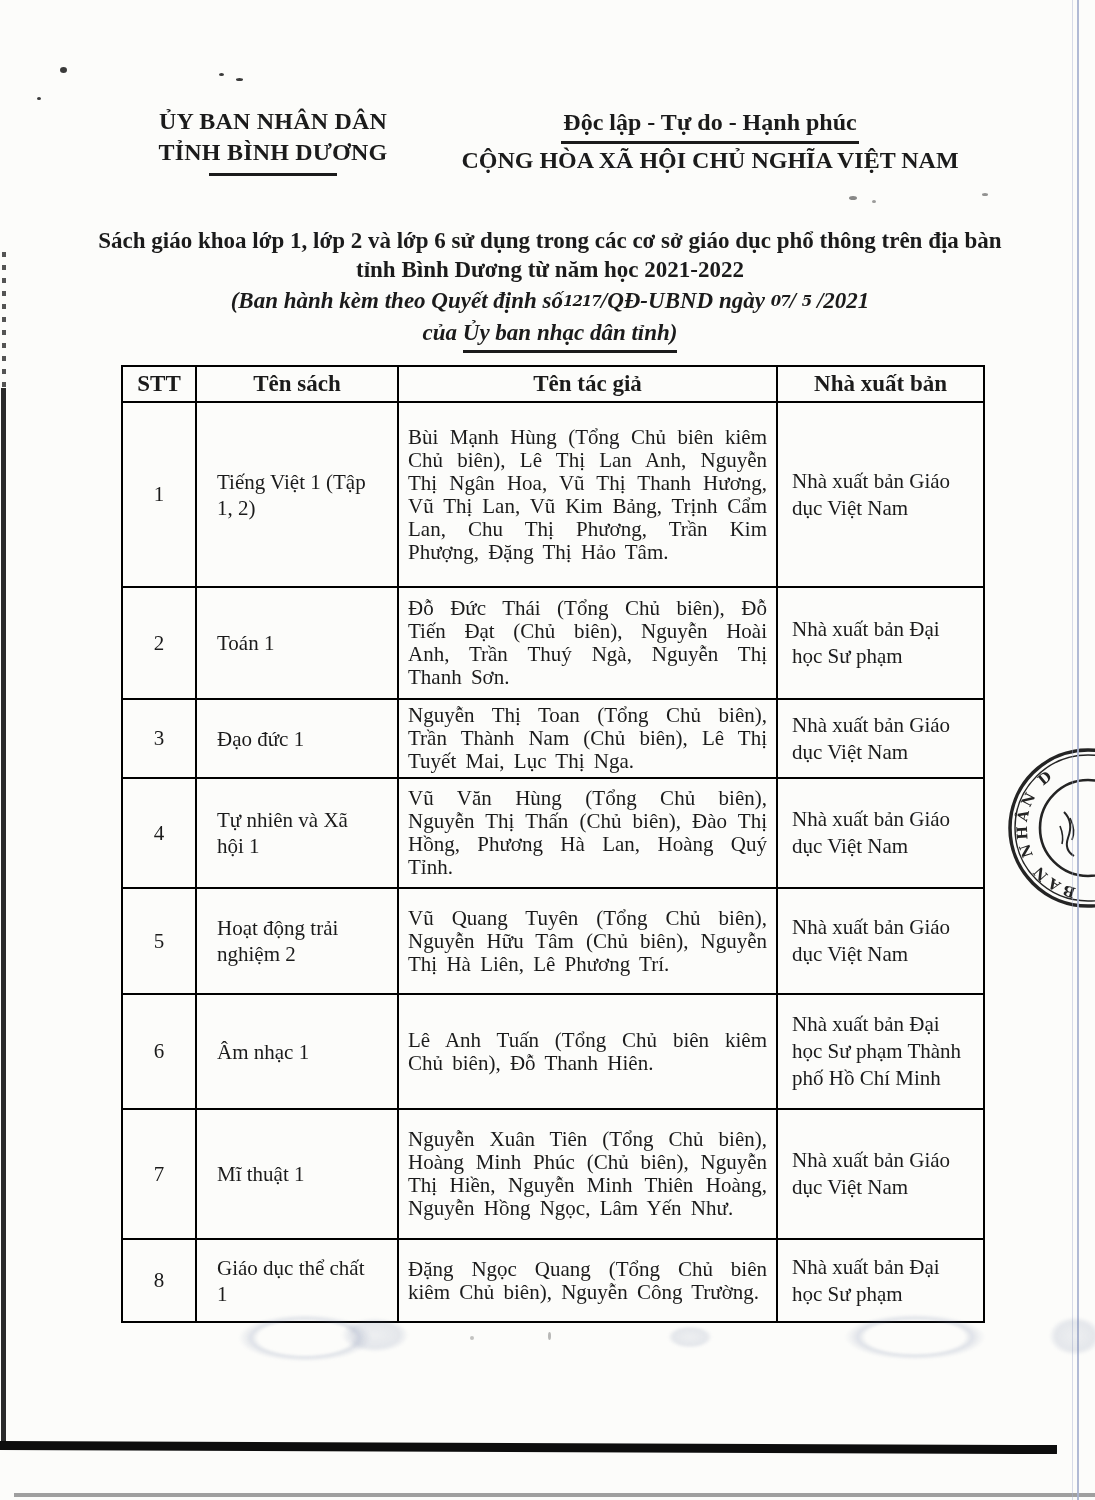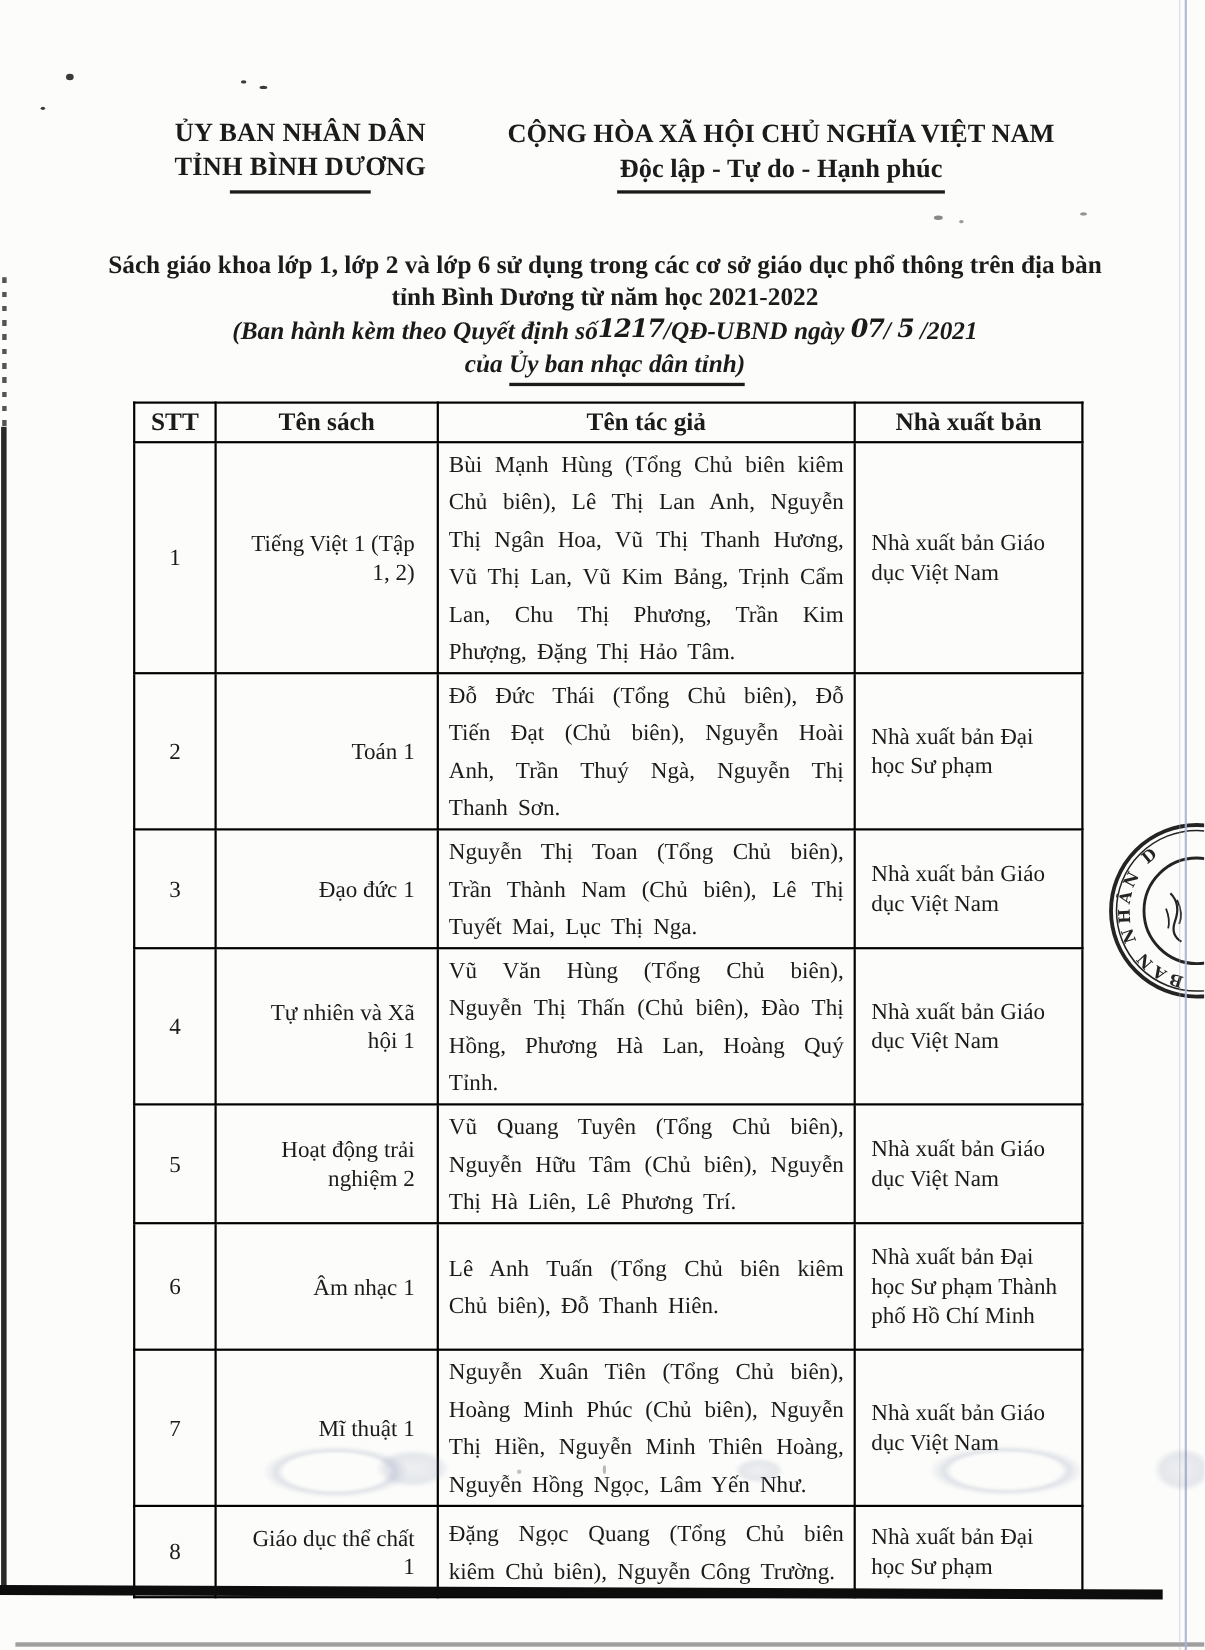--- a/index.html
+++ b/index.html
@@ -80,8 +80,8 @@
     <div class="rule"></div>
   </div>
   <div class="gov-right">
+    <div><span class="motto">Độc lập - Tự do - Hạnh phúc</span></div>
     <div>CỘNG HÒA XÃ HỘI CHỦ NGHĨA VIỆT NAM</div>
-    <div><span class="motto">Độc lập - Tự do - Hạnh phúc</span></div>
   </div>
 
   <div class="doc-subtitle">Sách giáo khoa lớp 1, lớp 2 và lớp 6 sử dụng trong các cơ sở giáo dục phổ thông trên địa bàn tỉnh Bình Dương từ năm học 2021-2022</div>

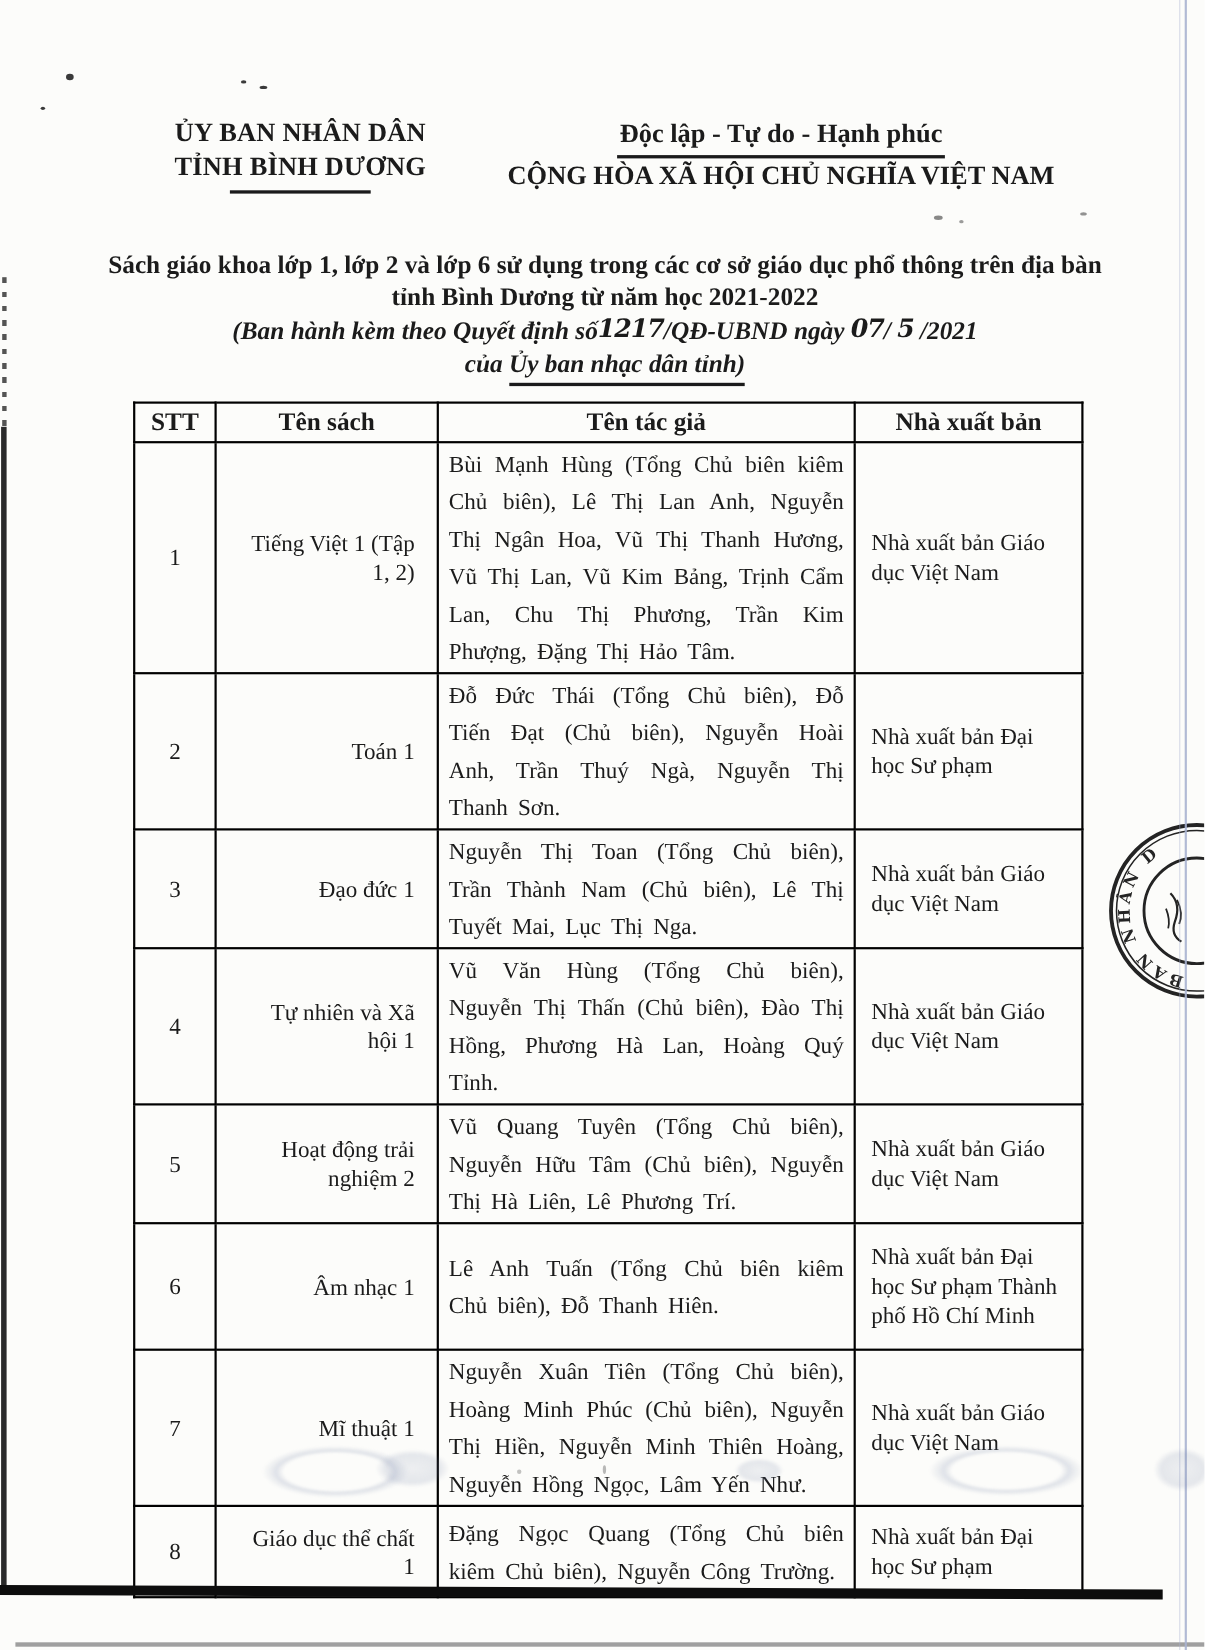--- a/index.html
+++ b/index.html
@@ -30,7 +30,7 @@
             font-style:italic;font-weight:bold;font-size:23px;line-height:30px;}
   .issuance .u{display:inline-block;border-bottom:3px solid var(--ink);padding-bottom:2px;}
   .hand{font-family:"DejaVu Serif", serif;font-style:italic;font-weight:bold;
-        font-size:23px;letter-spacing:-1px;position:relative;top:-2px;}
+        font-size:15px;letter-spacing:-1px;position:relative;top:-2px;}
 
   
   table.doc{position:absolute;top:365px;left:121px;width:862px;border-collapse:collapse;

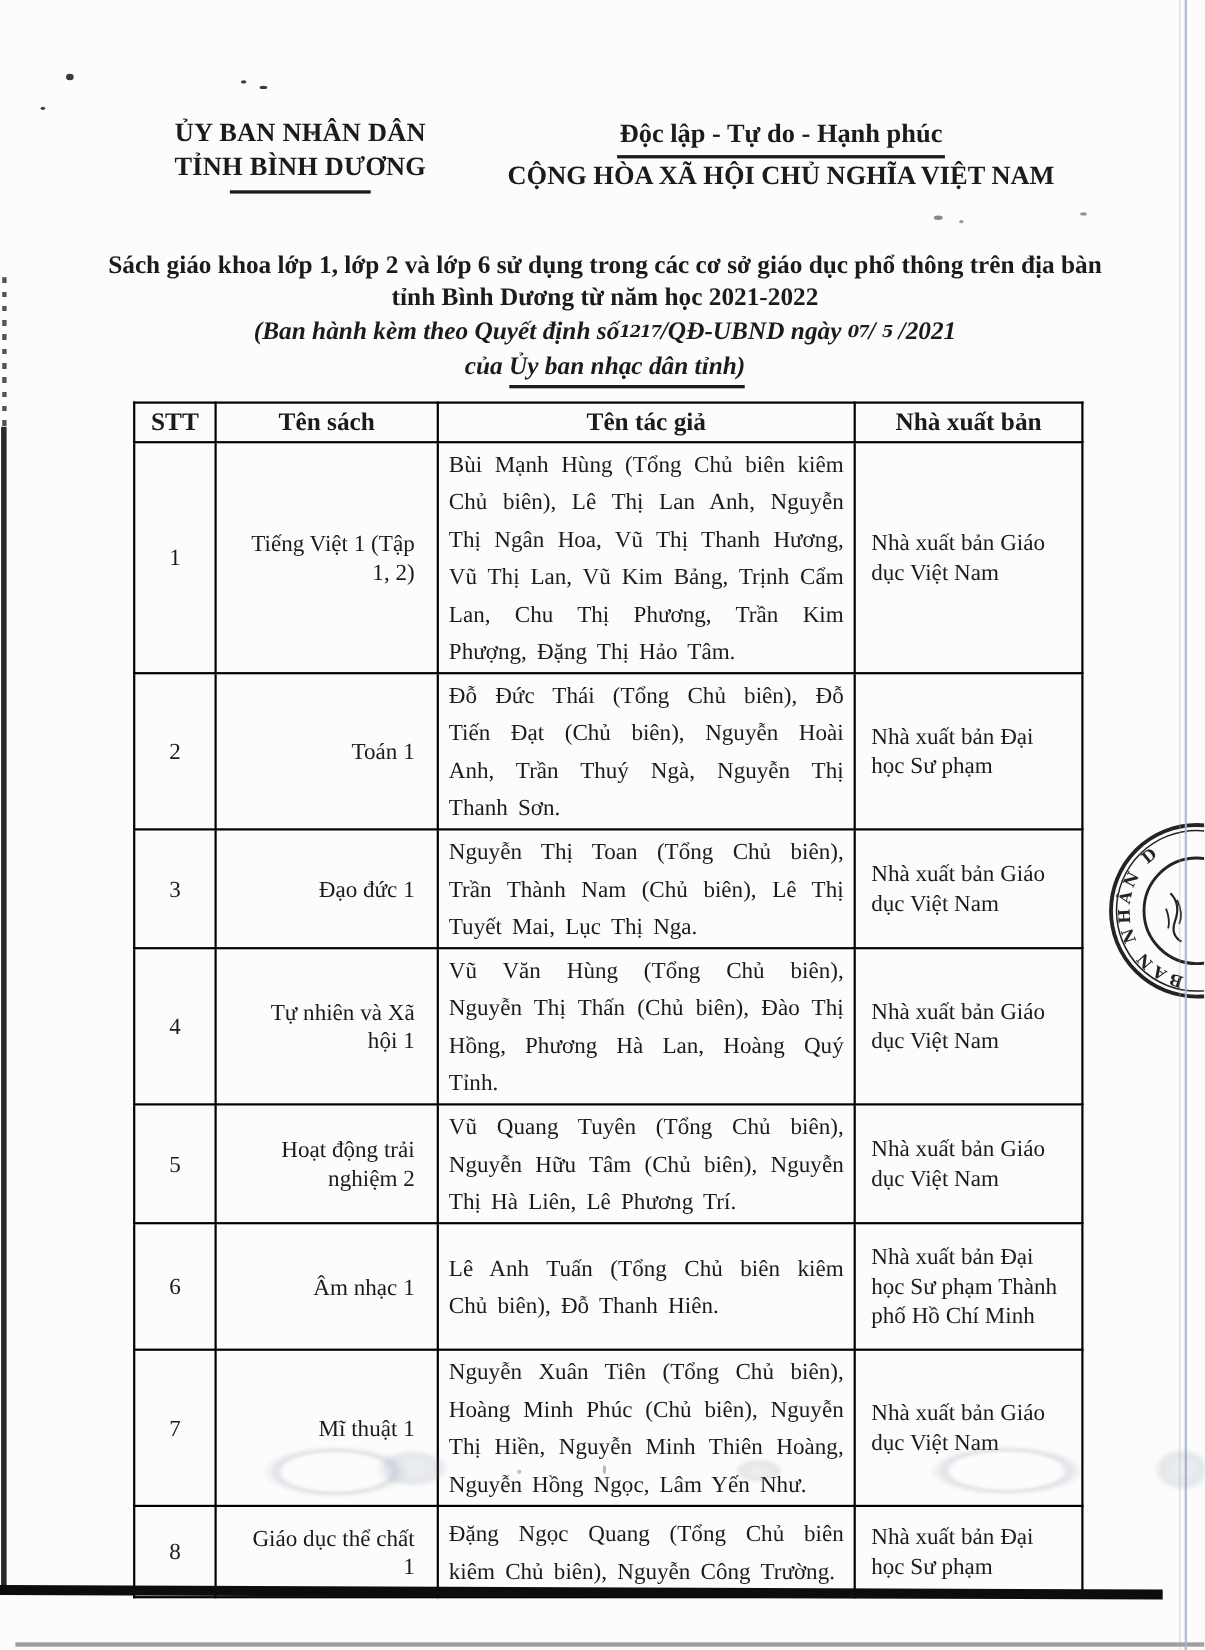--- a/index.html
+++ b/index.html
@@ -44,7 +44,7 @@
   table.doc thead th{height:32px;font-weight:bold;font-size:23px;text-align:center;padding:1px 2px;}
   td.stt{text-align:center;font-size:22px;}
   td.book{text-align:right;padding:2px 20px;line-height:26px;margin-left:20px;}
-  td.auth{text-align:justify;padding:2px 9px;line-height:34px;word-spacing:4px;margin-left:12px;}
+  td.auth{text-align:justify;padding:2px 9px;line-height:23px;word-spacing:4px;margin-left:12px;}
   td.pub{padding:2px 14px;line-height:27px;}
   tr.r1{height:185px;} tr.r2{height:112px;} tr.r3{height:79px;} tr.r4{height:110px;}
   tr.r5{height:106px;} tr.r6{height:115px;} tr.r7{height:130px;} tr.r8{height:83px;}

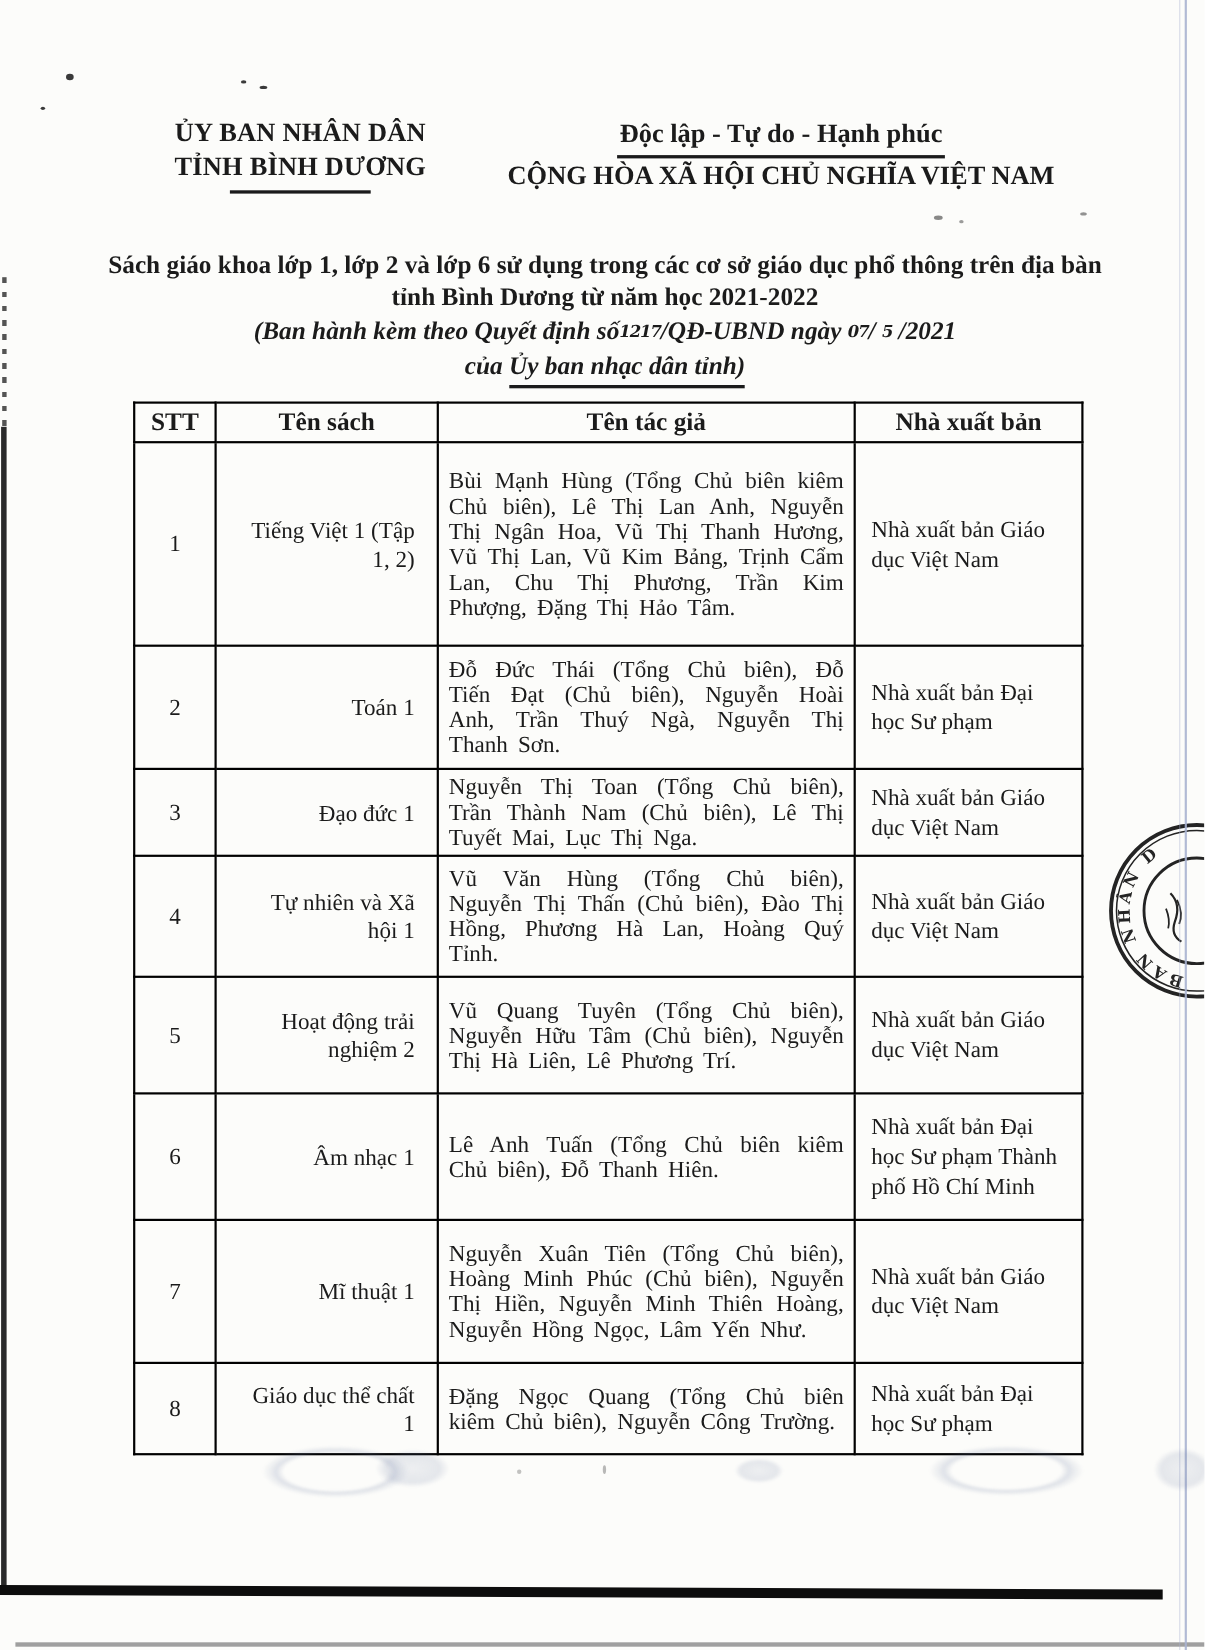--- a/index.html
+++ b/index.html
@@ -43,7 +43,7 @@
             font-size:21px;color:var(--ink);}
   table.doc thead th{height:32px;font-weight:bold;font-size:23px;text-align:center;padding:1px 2px;}
   td.stt{text-align:center;font-size:22px;}
-  td.book{text-align:right;padding:2px 20px;line-height:26px;margin-left:20px;}
+  td.book{text-align:left;padding:2px 20px;line-height:26px;margin-left:20px;}
   td.auth{text-align:justify;padding:2px 9px;line-height:23px;word-spacing:4px;margin-left:12px;}
   td.pub{padding:2px 14px;line-height:27px;}
   tr.r1{height:185px;} tr.r2{height:112px;} tr.r3{height:79px;} tr.r4{height:110px;}

